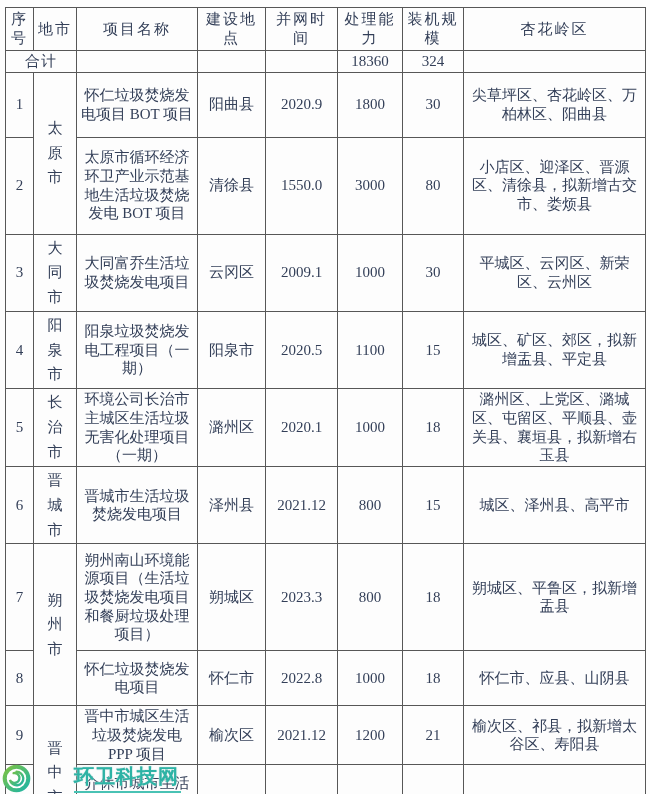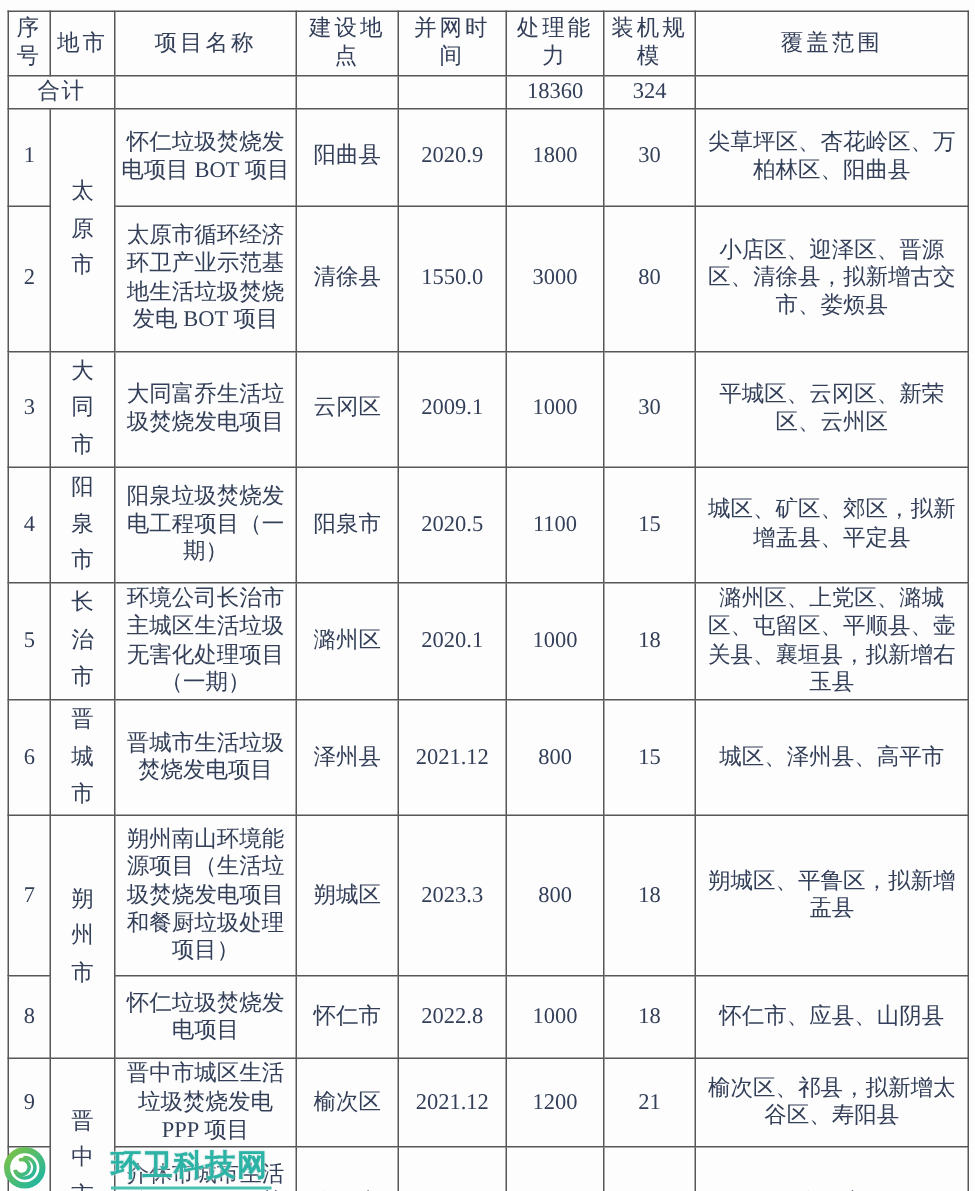--- a/index.html
+++ b/index.html
@@ -80,7 +80,7 @@
       <th>并网时间</th>
       <th>处理能力</th>
       <th>装机规模</th>
-      <th>覆盖范围</th>
+      <th>杏花岭区</th>
     </tr>
     <tr class="total">
       <td colspan="2" class="total-label">合计</td>

